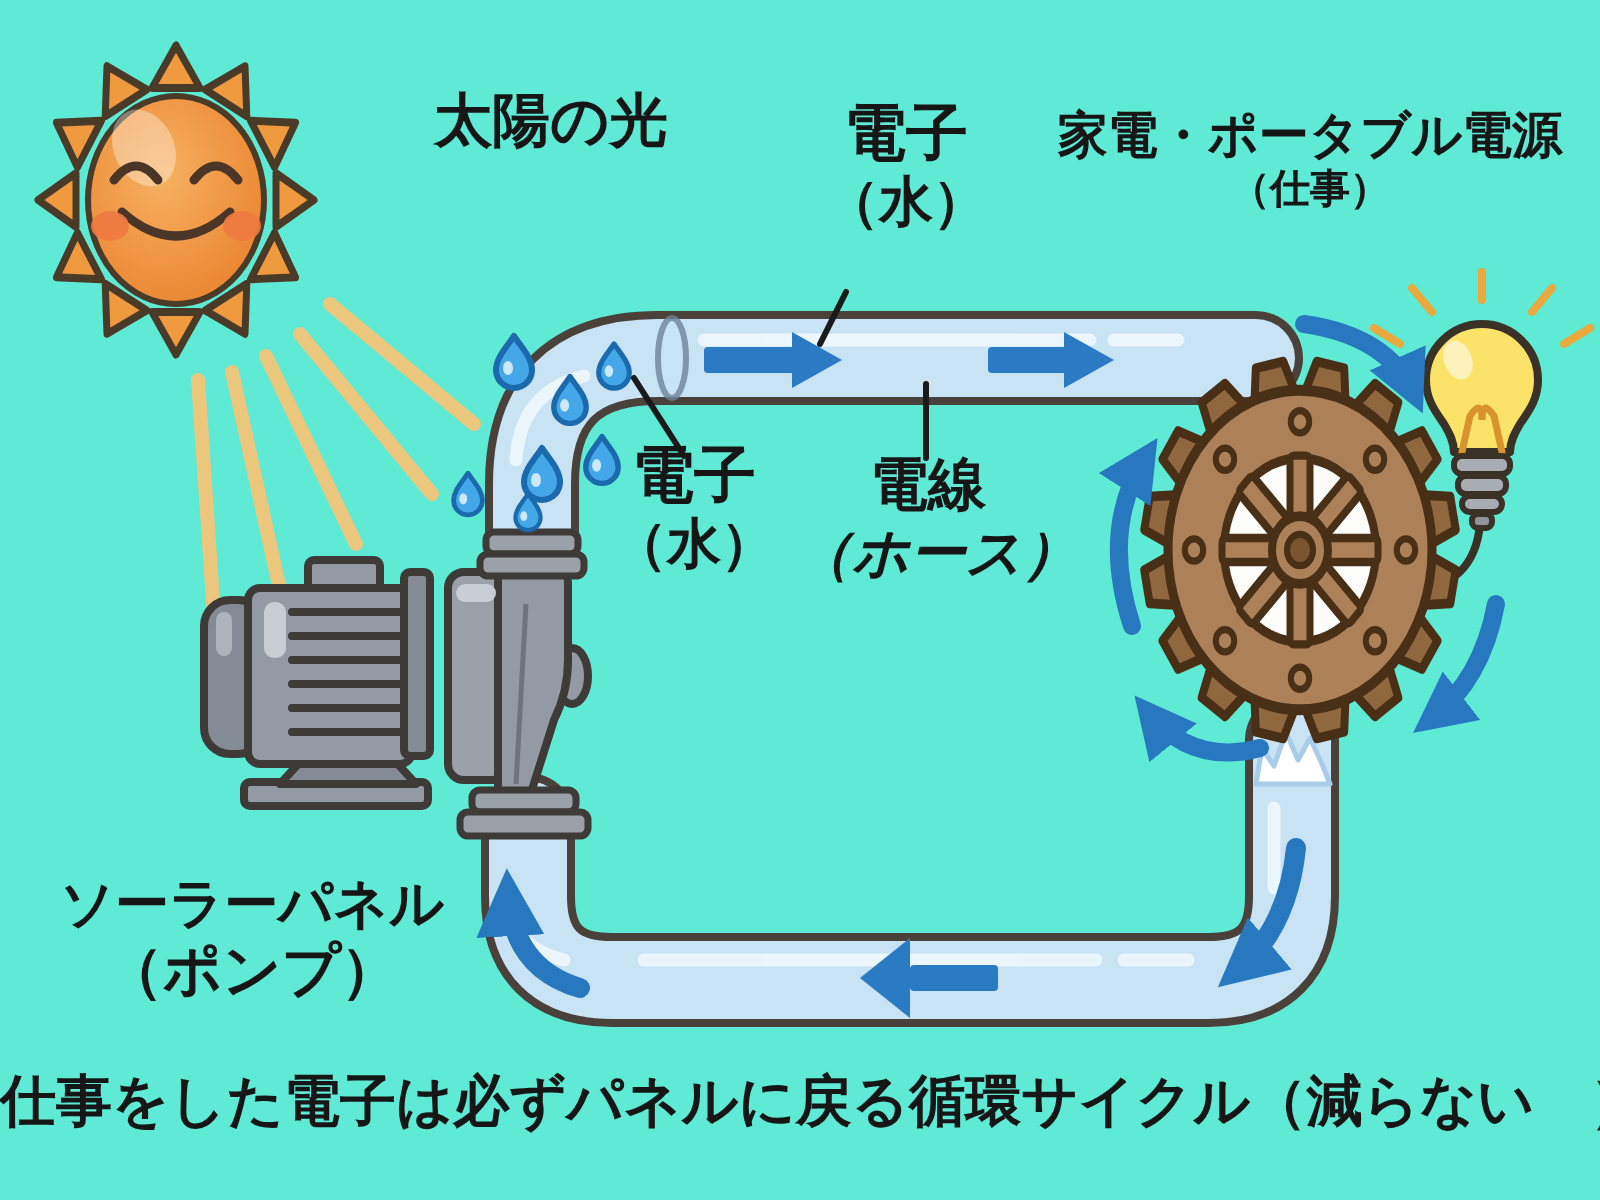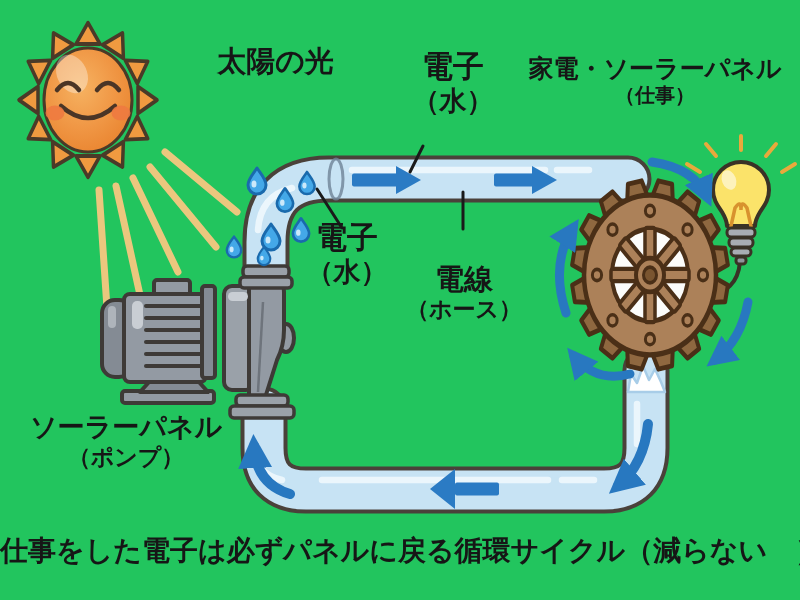--- a/index.html
+++ b/index.html
@@ -5,7 +5,7 @@
   html,body{margin:0;padding:0;background:#ffffff;}
   #stage{
     position:relative;width:800px;height:600px;overflow:hidden;
-    background:#22c55e;
+    background:#5eead4;
     font-family:"Liberation Sans","DejaVu Sans",sans-serif;
     color:#161616;
   }

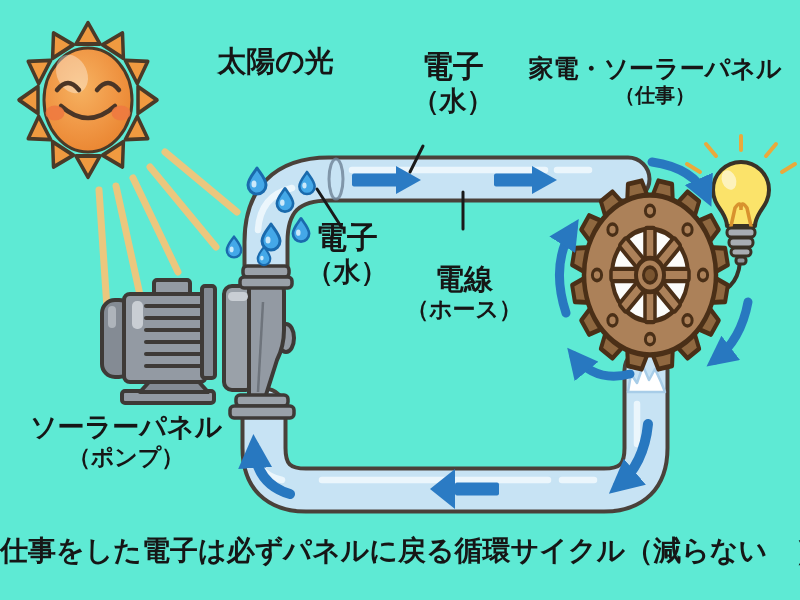--- a/index.html
+++ b/index.html
@@ -276,7 +276,7 @@
     <span class="l2">（水）</span>
   </div>
   <div class="lbl lbl-appliance">
-    <span class="l1">家電・ソーラーパネル</span>
+    <span class="l1">家電・ポータブル電源</span>
     <span class="l2">（仕事）</span>
   </div>
   <div class="lbl lbl-electron-mid">

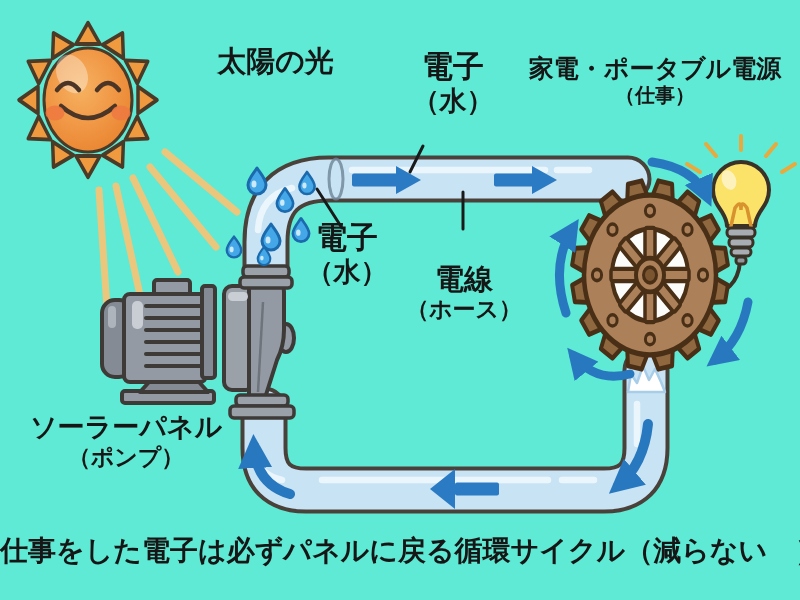--- a/index.html
+++ b/index.html
@@ -25,7 +25,7 @@
   .lbl-electron-mid{left:287px;top:220px;width:120px;}
   .lbl-electron-mid .l1{font-size:31px;}
   .lbl-electron-mid .l2{font-size:27px;}
-  .lbl-wire{left:398px;top:226px;width:132px;margin-top:36px;}
+  .lbl-wire{left:398px;top:226px;width:132px;}
   .lbl-wire .l1{font-size:29px;}
   .lbl-wire .l2{font-size:23px;}
   .lbl-panel{left:18px;top:412px;width:216px;}

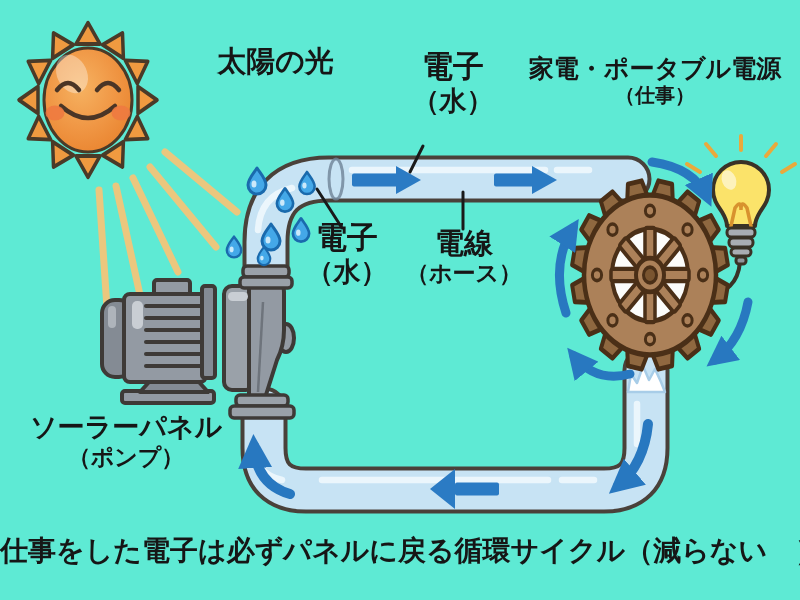--- a/index.html
+++ b/index.html
@@ -27,7 +27,7 @@
   .lbl-electron-mid .l2{font-size:27px;}
   .lbl-wire{left:398px;top:226px;width:132px;}
   .lbl-wire .l1{font-size:29px;}
-  .lbl-wire .l2{font-size:23px;}
+  .lbl-wire .l2{font-size:28px;font-style:italic;}
   .lbl-panel{left:18px;top:412px;width:216px;}
   .lbl-panel .l1{font-size:27px;}
   .lbl-panel .l2{font-size:23px;}

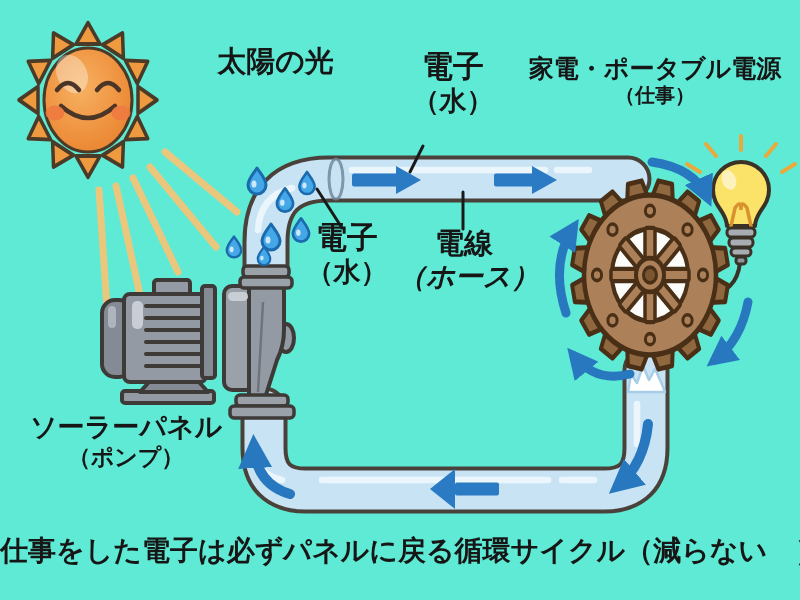--- a/index.html
+++ b/index.html
@@ -28,7 +28,7 @@
   .lbl-wire{left:398px;top:226px;width:132px;}
   .lbl-wire .l1{font-size:29px;}
   .lbl-wire .l2{font-size:28px;font-style:italic;}
-  .lbl-panel{left:18px;top:412px;width:216px;}
+  .lbl-panel{left:18px;top:437px;width:216px;}
   .lbl-panel .l1{font-size:27px;}
   .lbl-panel .l2{font-size:23px;}
   .lbl-caption{left:0px;top:534px;width:800px;font-size:28px;letter-spacing:0px;}

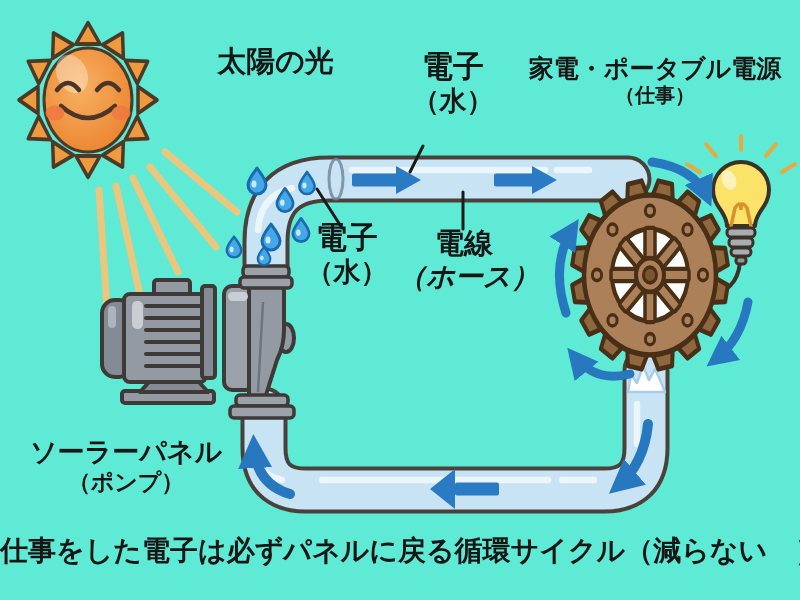--- a/index.html
+++ b/index.html
@@ -30,7 +30,7 @@
   .lbl-wire .l2{font-size:28px;font-style:italic;}
   .lbl-panel{left:18px;top:437px;width:216px;}
   .lbl-panel .l1{font-size:27px;}
-  .lbl-panel .l2{font-size:23px;}
+  .lbl-panel .l2{font-size:29px;}
   .lbl-caption{left:0px;top:534px;width:800px;font-size:28px;letter-spacing:0px;}
 </style>
 </head>

